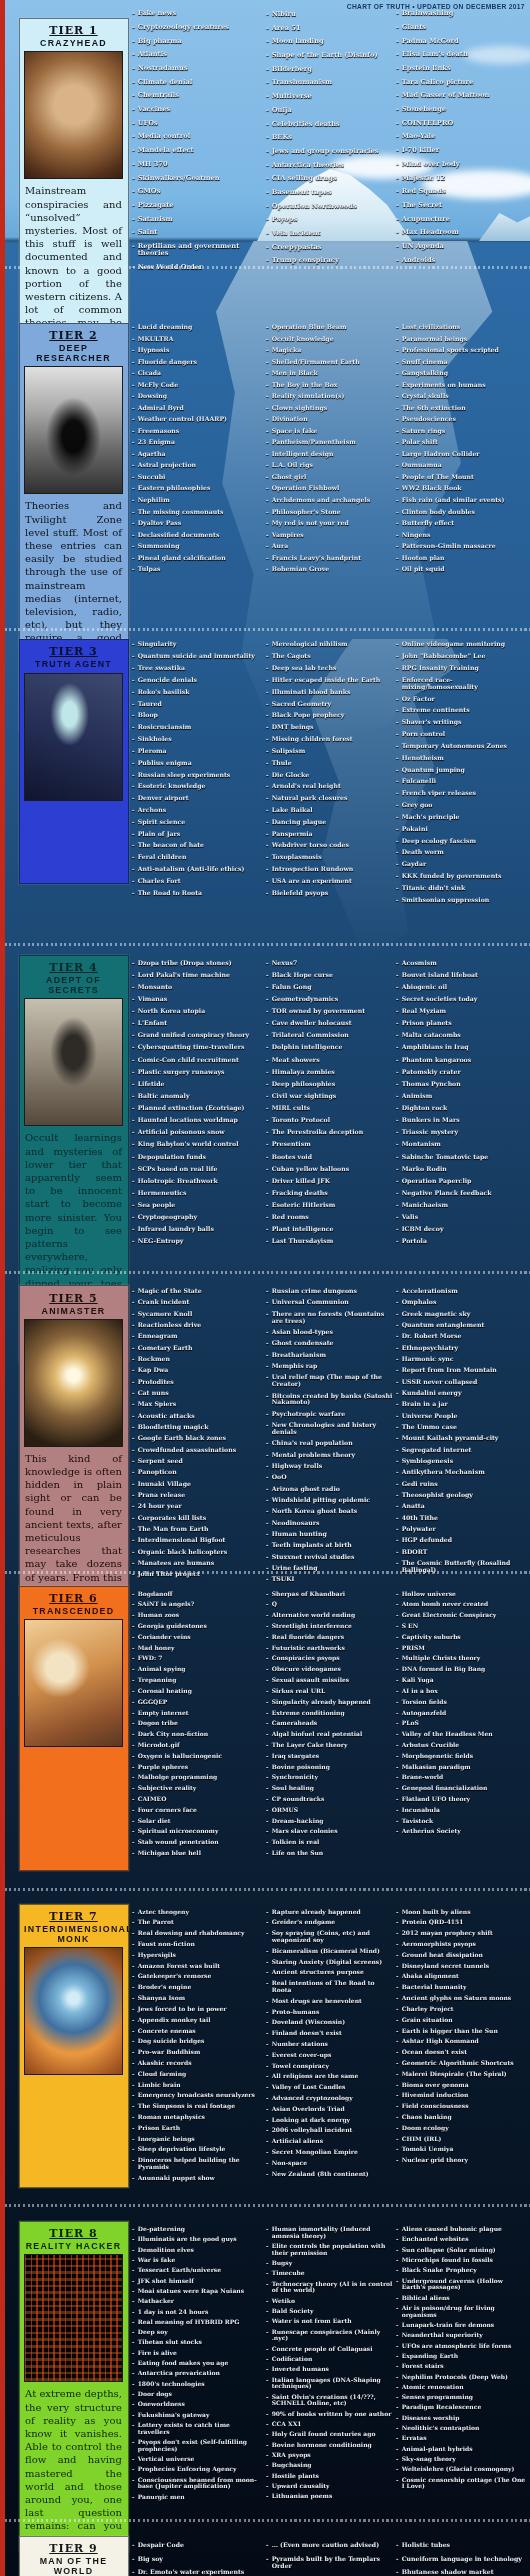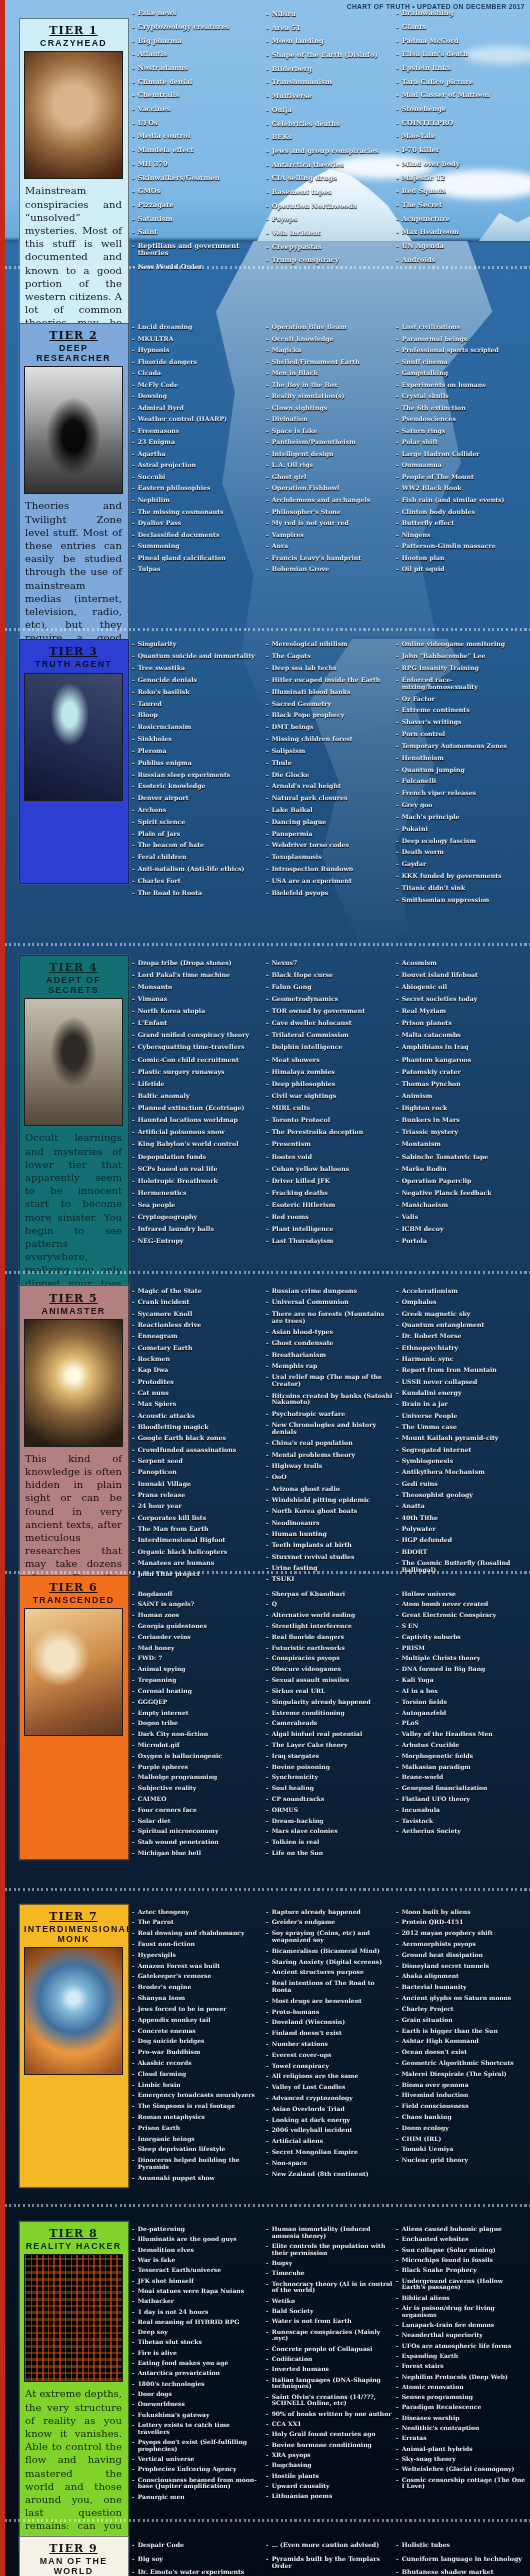--- a/index.html
+++ b/index.html
@@ -486,7 +486,7 @@
   </section>
       <section class="tier t6" style="top: 1571px; height: 317px;">
     <div class="divider" style="display: block;"></div>
-    <aside class="card" style="top: 4px; min-height: 285px; background: rgb(242, 112, 29);">
+    <aside class="card" style="top: 15px; min-height: 285px; background: rgb(242, 112, 29);">
       <h2 class="t-label" style="color: rgb(42, 13, 2);">TIER 6</h2>
       <h3 class="t-name" style="color: rgb(42, 13, 2);">TRANSCENDED</h3>
       <div class="t-art art-6"></div>

